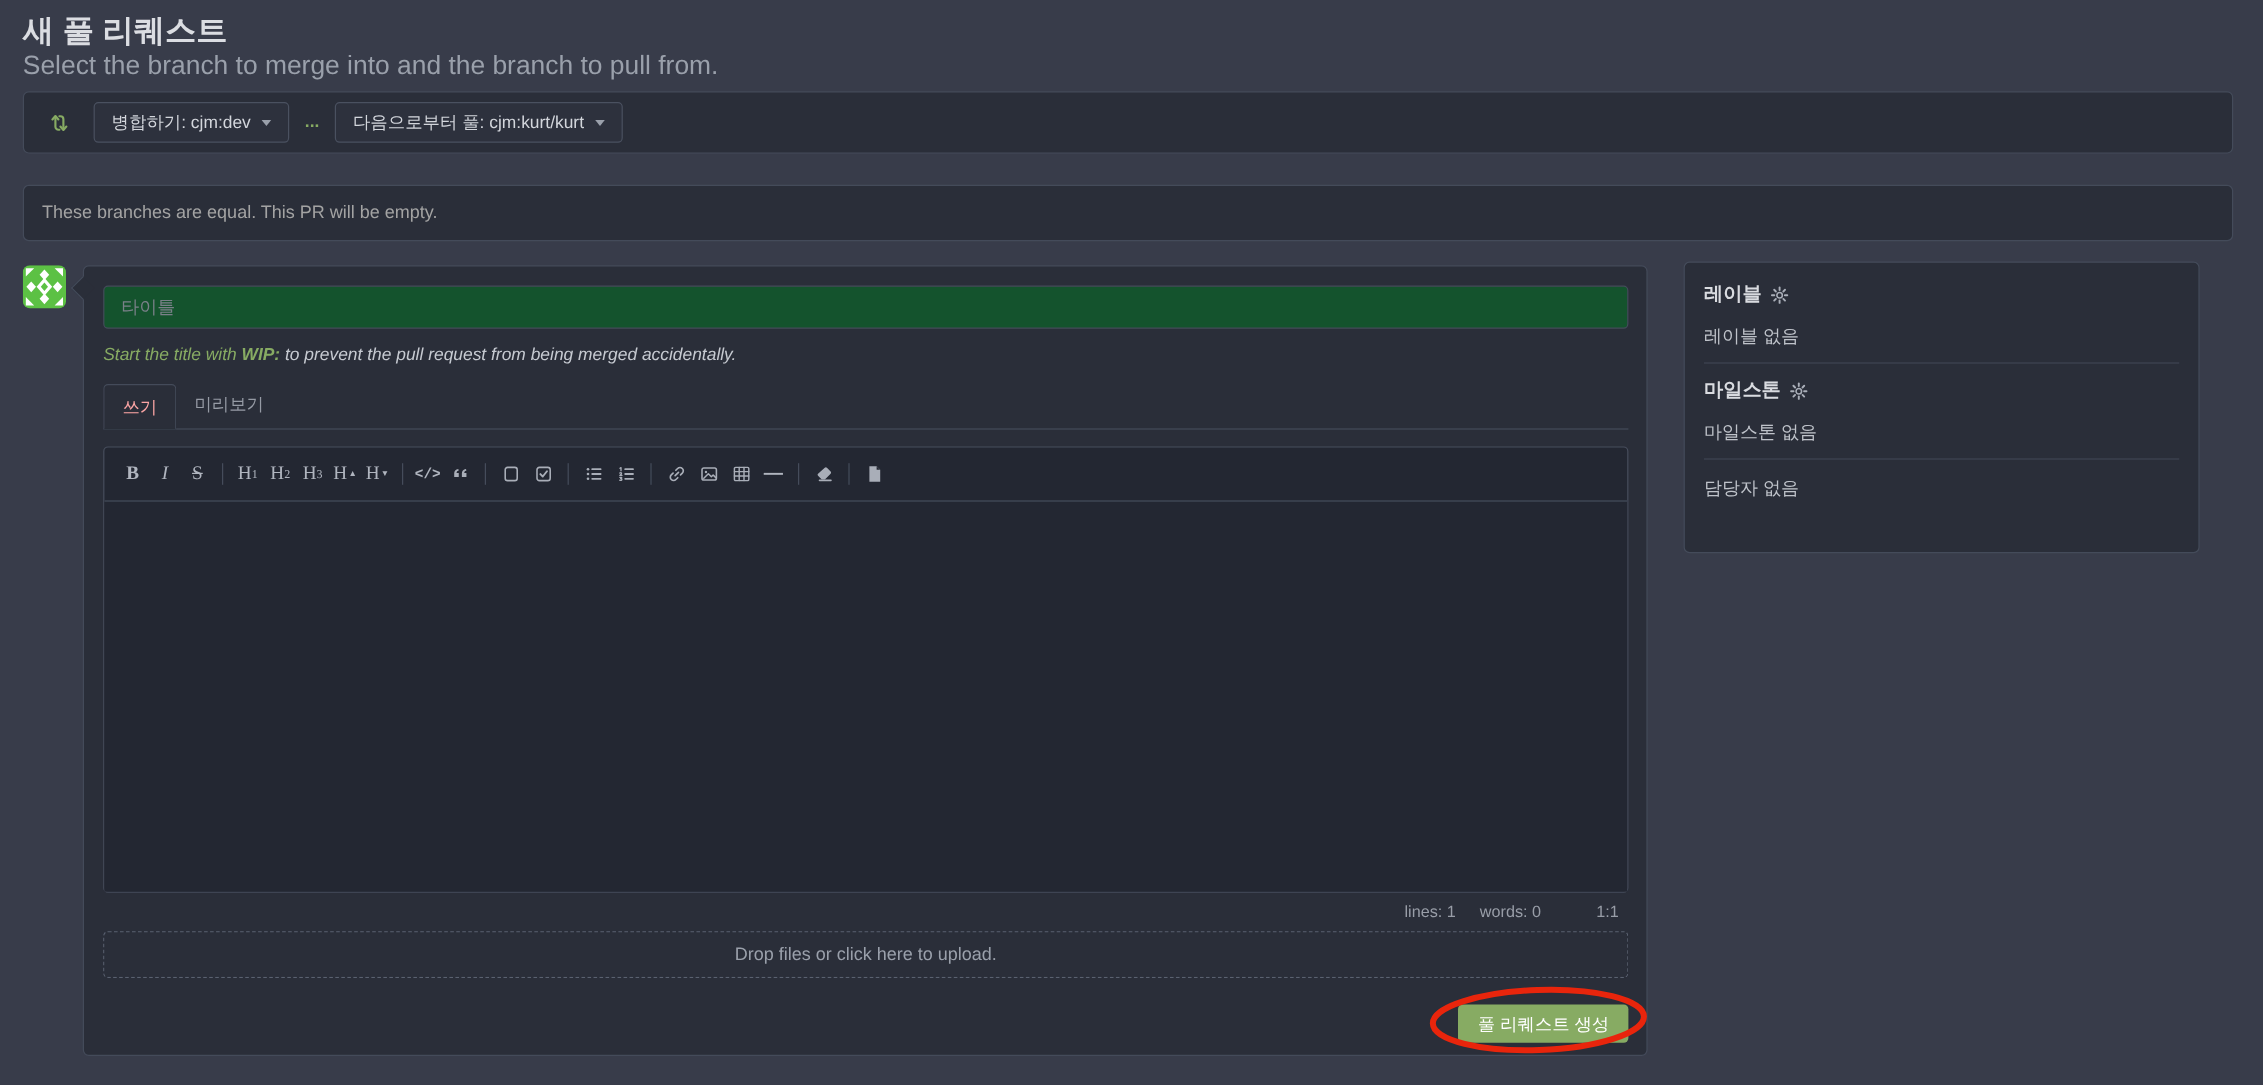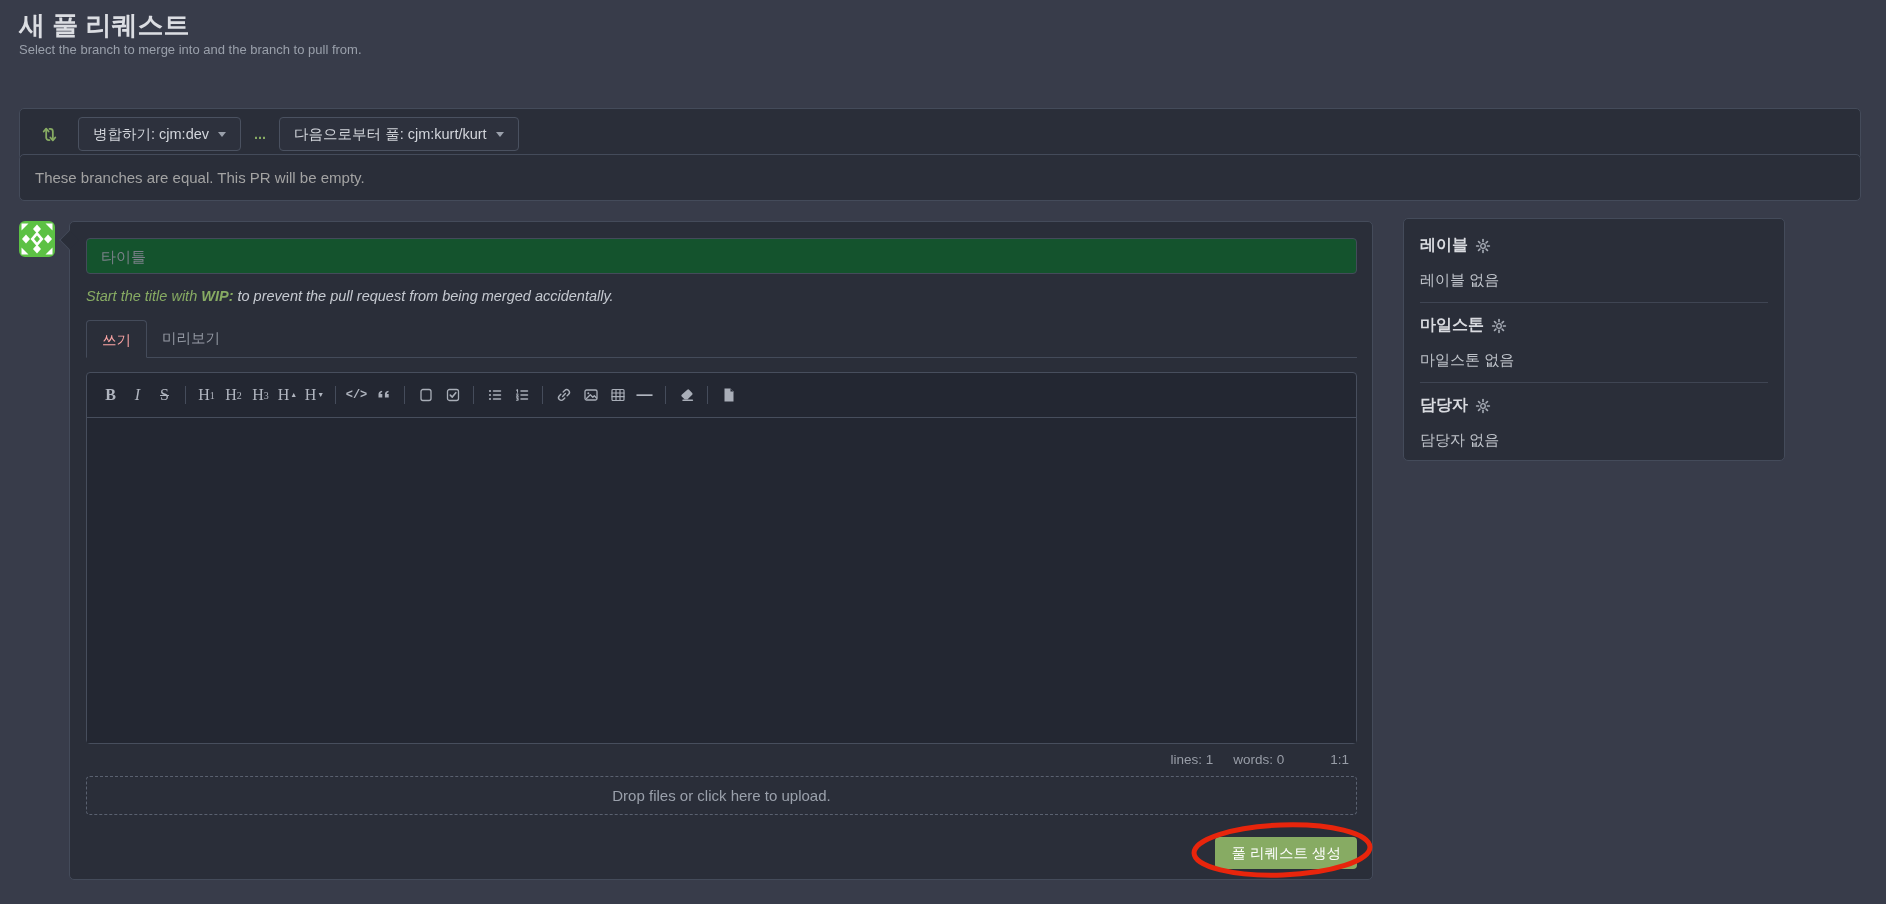--- a/index.html
+++ b/index.html
@@ -14,7 +14,7 @@
 
   
   .page-title { position:absolute; left:19px; top:8px; font-size:26px; font-weight:bold; color:#dbdde2; }
-  .page-subtitle { position:absolute; left:19px; top:42px; font-size:13px; color:#9aa0ab; }
+  .page-subtitle { position:absolute; left:19px; top:42px; font-size:22px; color:#9aa0ab; }
 
   
   .panel { background:#2a2e39; border:1px solid #444b5a; border-radius:5px; }

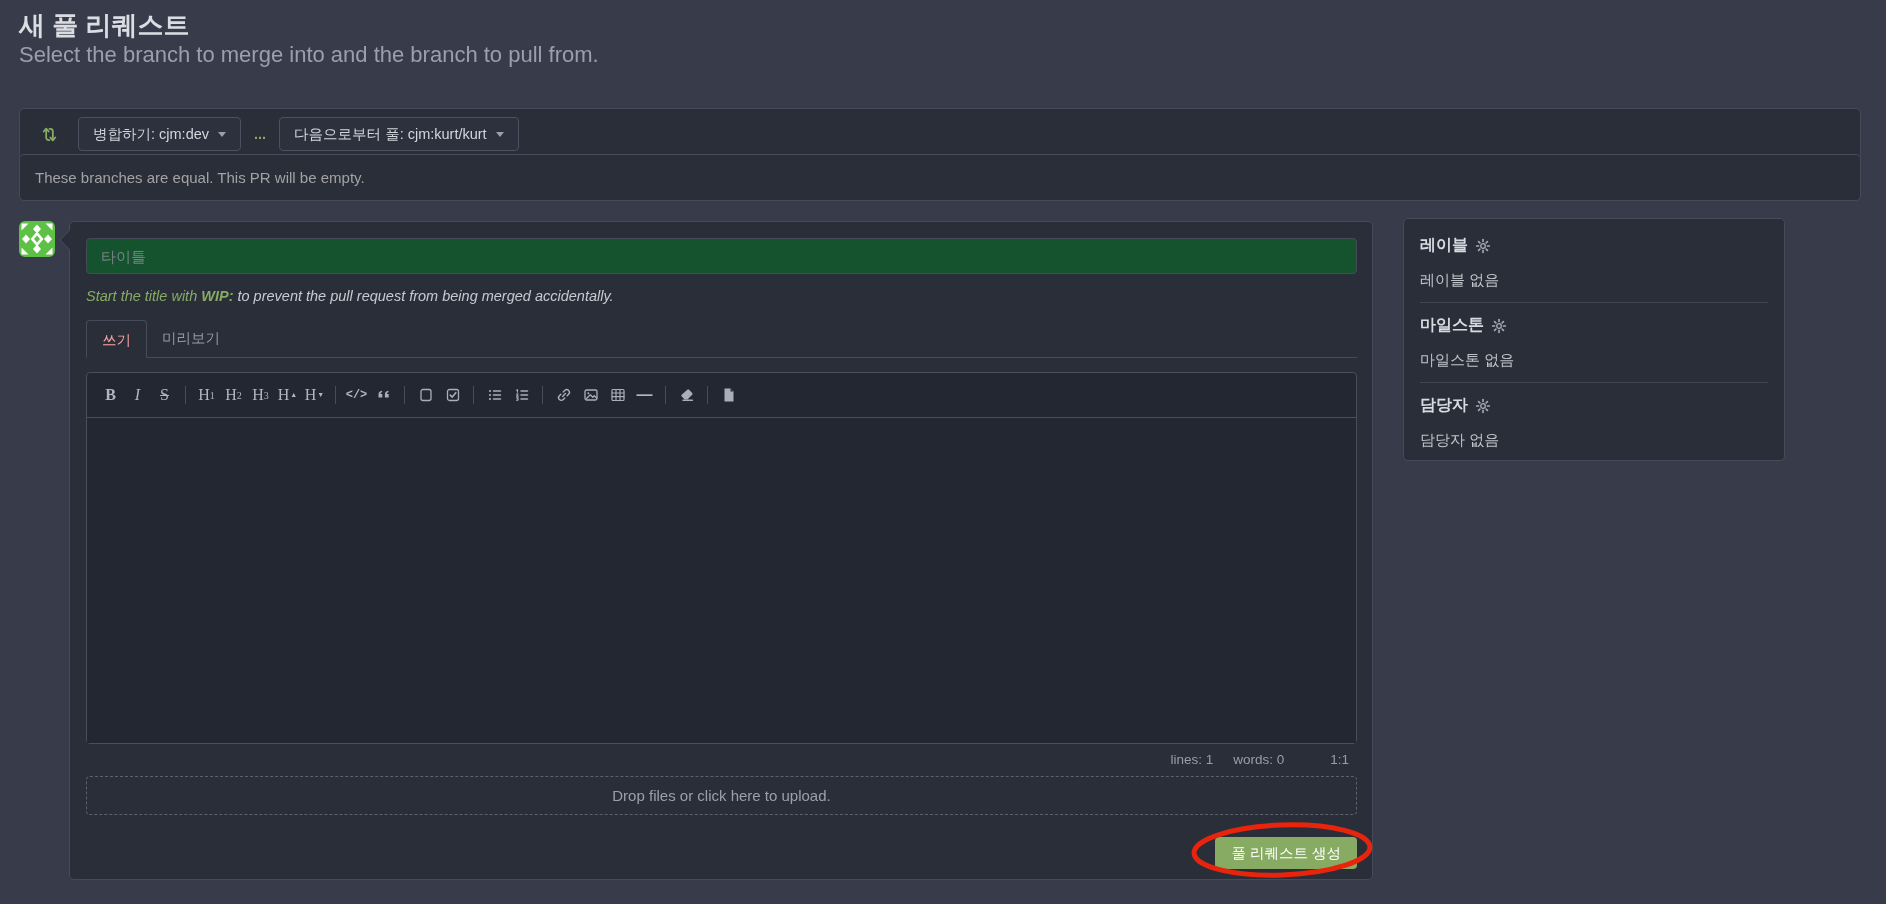--- a/index.html
+++ b/index.html
@@ -21,7 +21,7 @@
 
   
   .branch-bar { position:absolute; left:19px; top:76px; width:1842px; height:52px;
-    display:flex; align-items:center; padding:0 14px; gap:13px;margin-top:32px; }
+    display:flex; align-items:center; padding:0 14px; gap:13px; }
   .compare-icon { width:19px; height:19px; margin:0 6px; }
   .branch-btn { display:flex; align-items:center; gap:9px; height:34px; padding:0 14px;
     background:#2d313d; border:1px solid #4a5160; border-radius:4px;

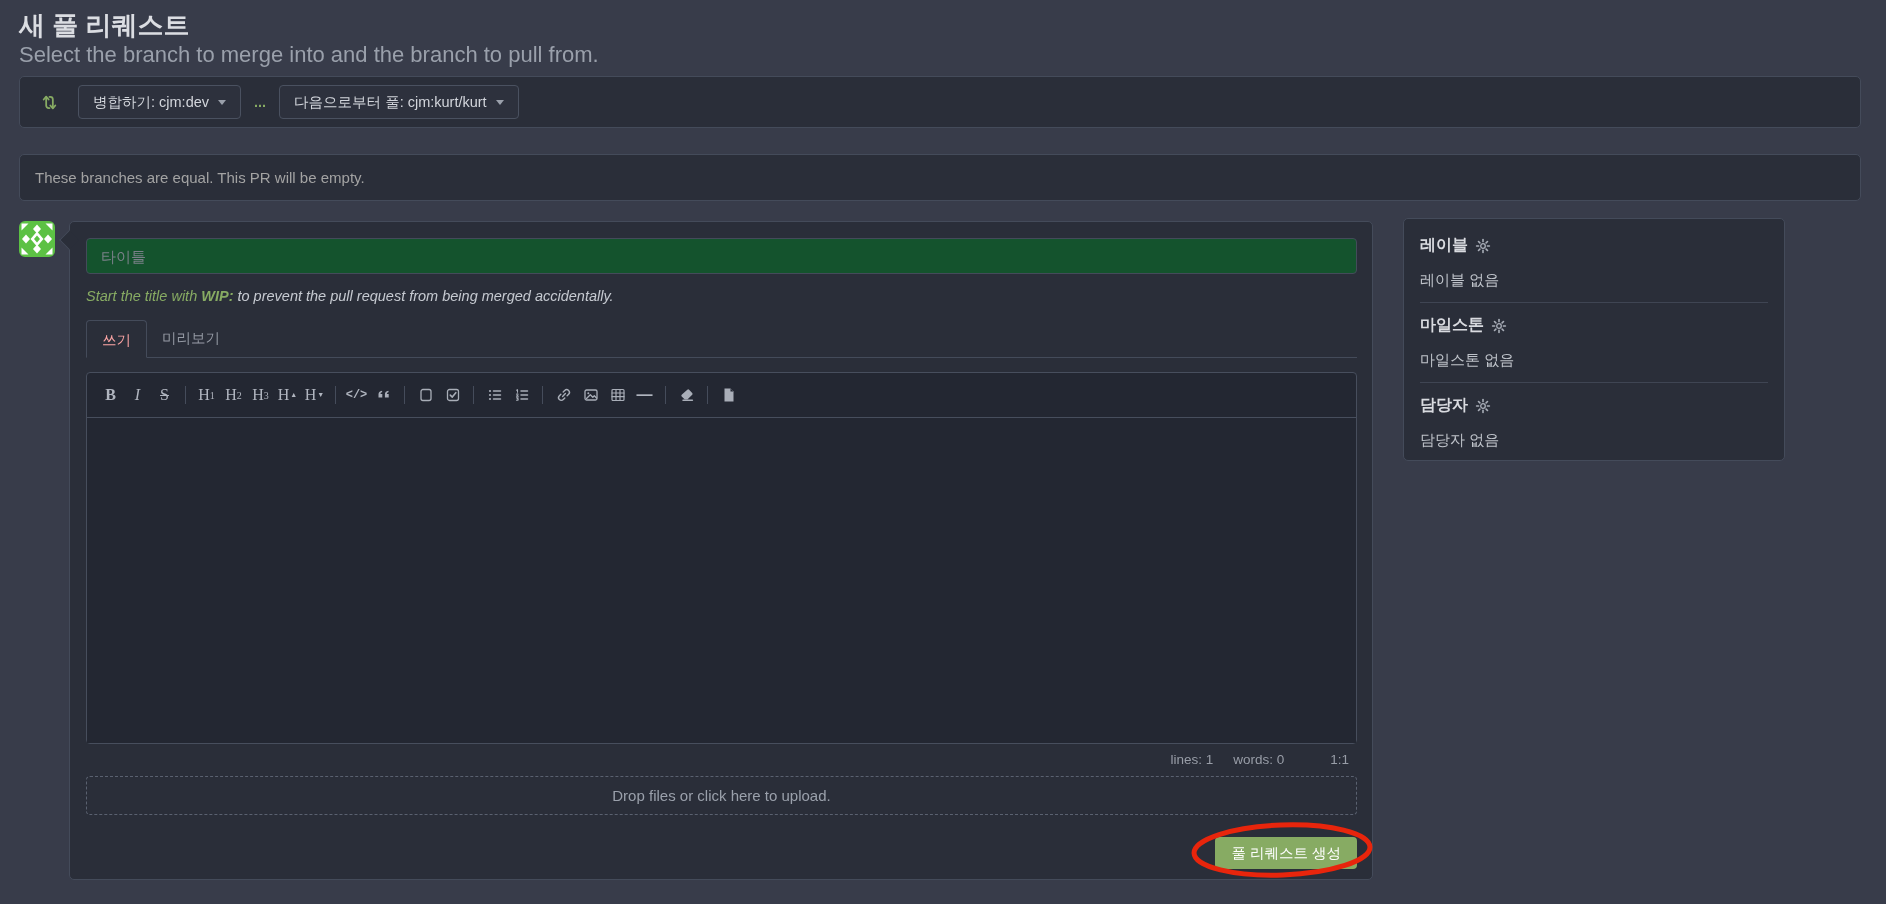--- a/index.html
+++ b/index.html
@@ -94,7 +94,7 @@
     pointer-events:none; z-index:5; }
 
   
-  .sidebar { position:absolute; left:1403px; top:218px; width:382px; height:243px; padding:16px 16px; }
+  .sidebar { position:absolute; left:1403px; top:218px; width:430px; height:243px; padding:16px 16px; }
   .sb-title { display:flex; align-items:center; gap:7px; font-size:16px; font-weight:bold; color:#d9dbe0; }
   .gear { width:16px; height:16px; cursor:pointer; }
   .sb-empty { margin-top:15px; font-size:15px; color:#bfc3ca; }

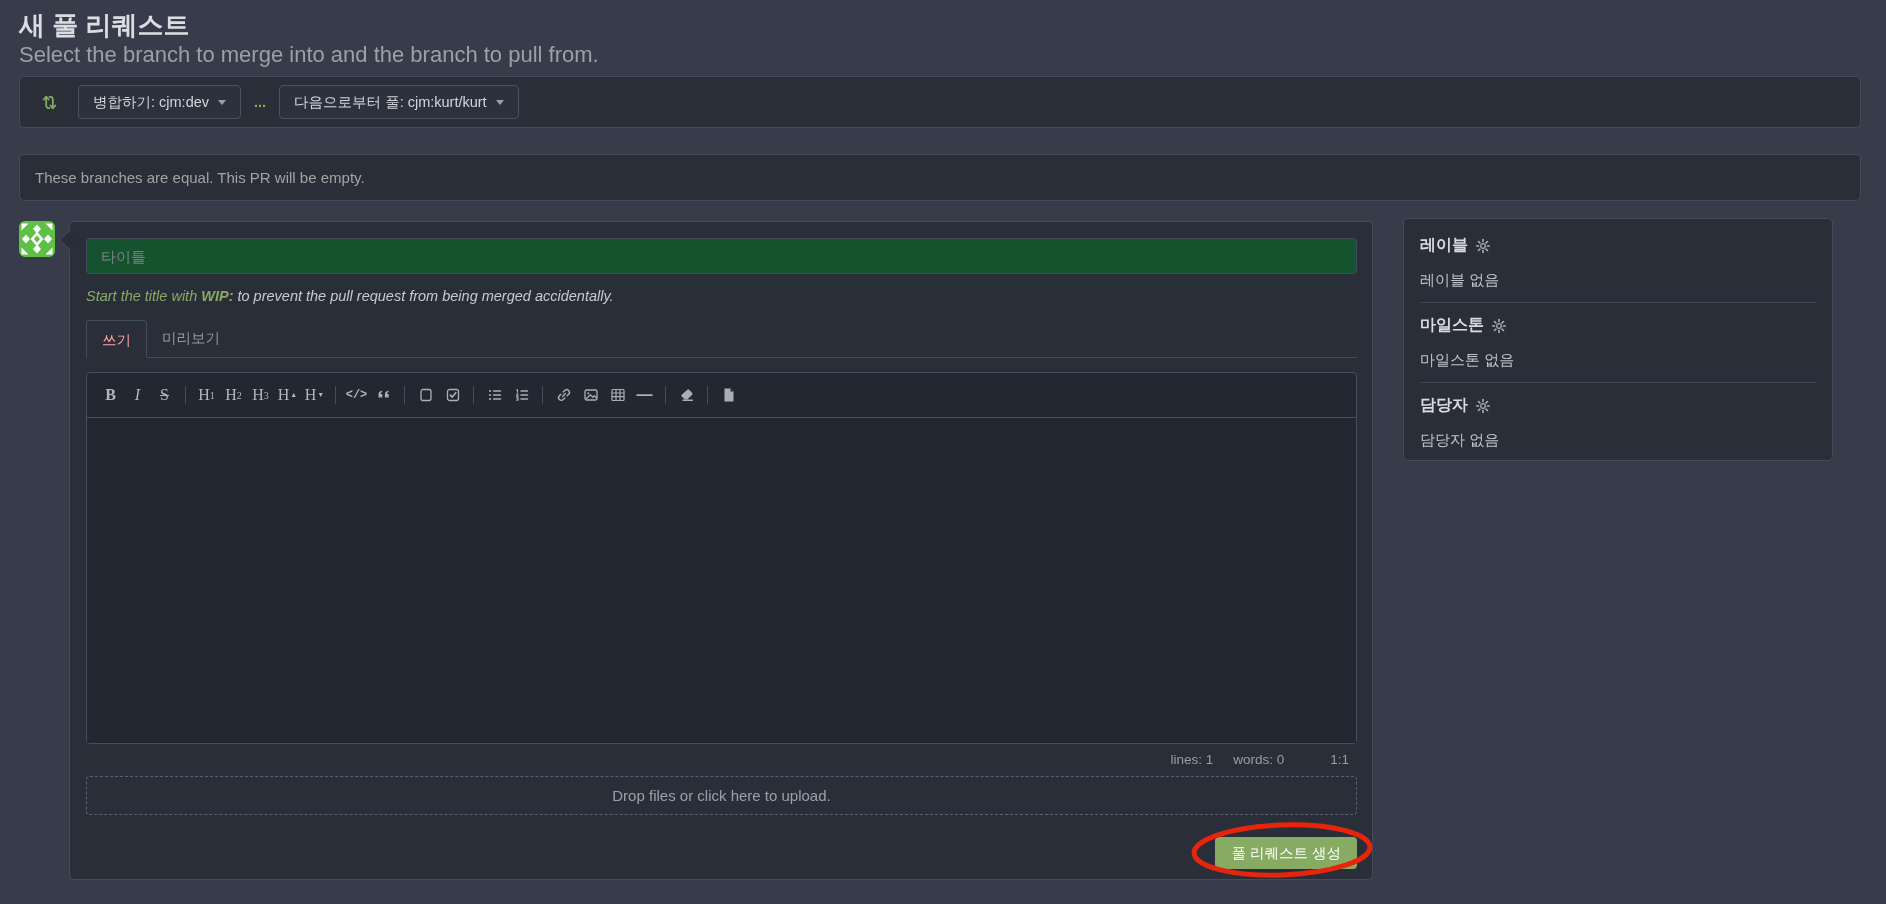--- a/index.html
+++ b/index.html
@@ -348,22 +348,6 @@
     <div class="sb-empty">마일스톤 없음</div>
     <hr class="sb-divider">
 
-    <div class="sb-title">
-      <span>담당자</span>
-      <svg class="gear" viewBox="0 0 16 16">
-        <circle class="icon-stroke" cx="8" cy="8" r="2.3"></circle>
-        <g class="icon-stroke" style="stroke-width:1.6">
-          <path d="M8 1.6 V3.6"></path>
-            <path d="M8 12.4 V14.4"></path>
-            <path d="M1.6 8 H3.6"></path>
-            <path d="M12.4 8 H14.4"></path>
-          <path d="M3.5 3.5 L4.9 4.9"></path>
-            <path d="M11.1 11.1 L12.5 12.5"></path>
-          <path d="M12.5 3.5 L11.1 4.9"></path>
-            <path d="M4.9 11.1 L3.5 12.5"></path>
-        </g>
-      </svg>
-    </div>
     <div class="sb-empty">담당자 없음</div>
 
   </div>

